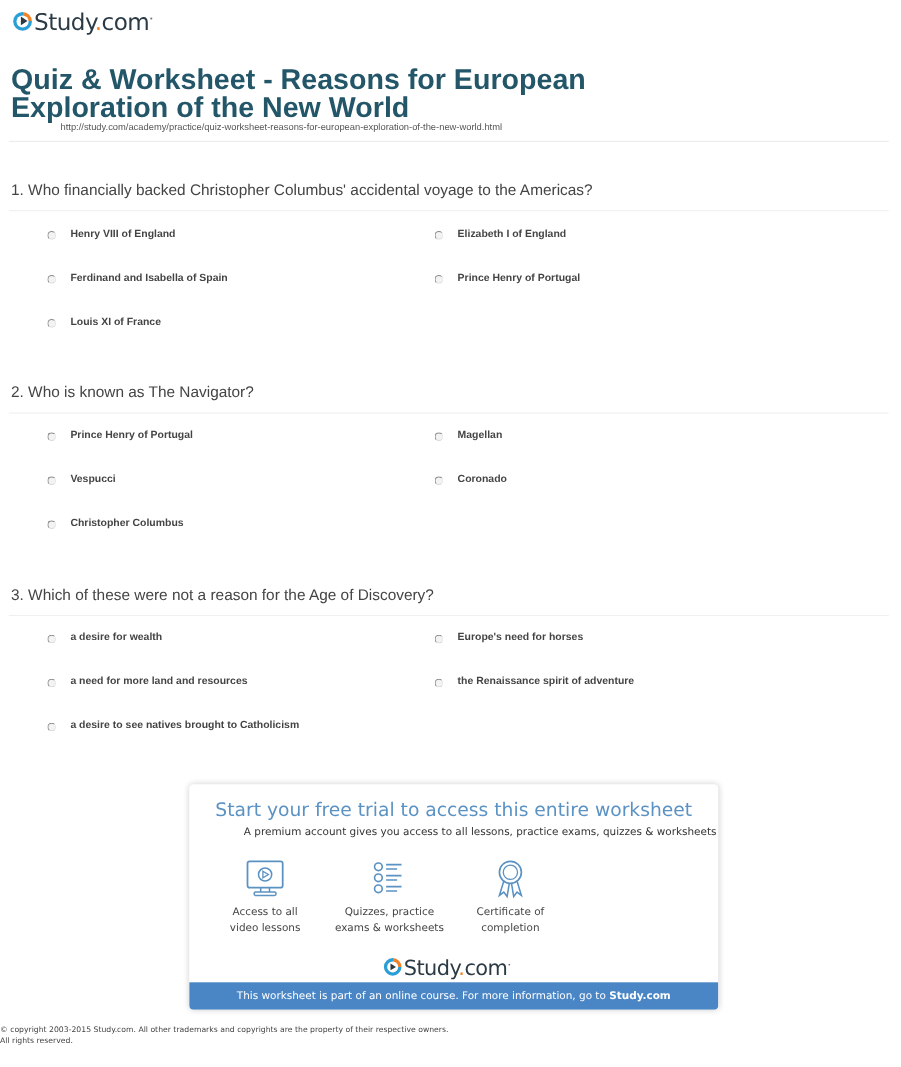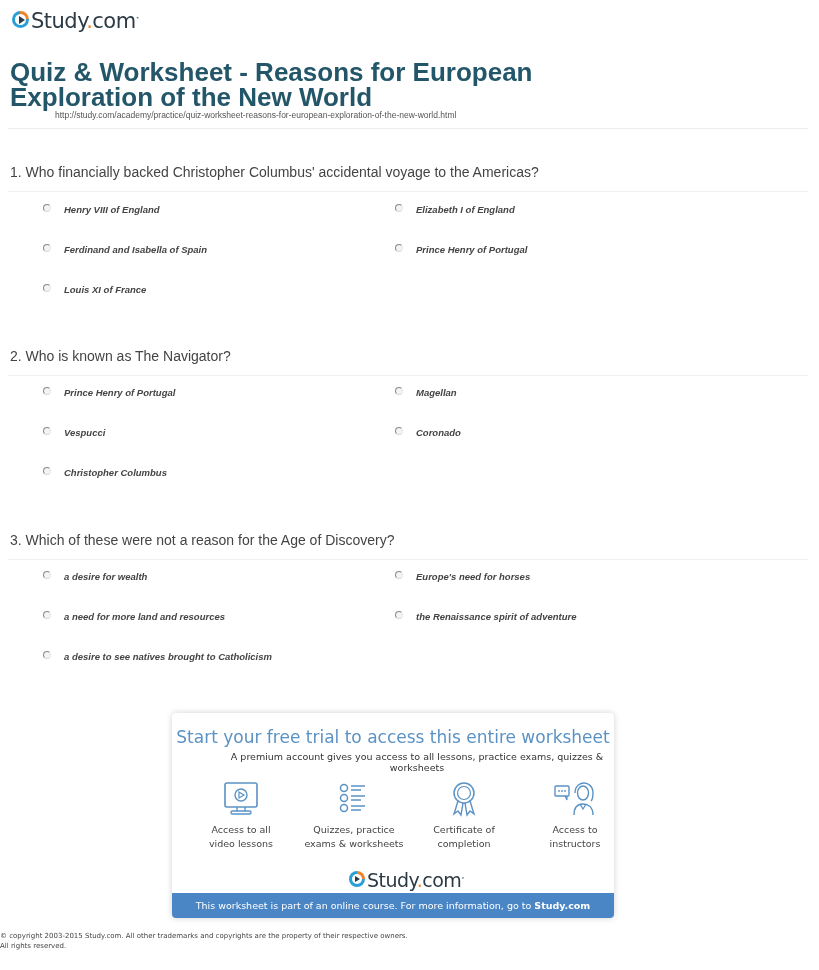--- a/index.html
+++ b/index.html
@@ -34,7 +34,7 @@
   .question { position: absolute; left: 0; width: 819px; }
   .q-text { position: absolute; left: 10px; top: 0; font-size: 14px; color: #444; white-space: nowrap; }
   .q-divider { position: absolute; left: 8px; top: 27px; width: 800px; height: 1px; background: #f0f0f0; }
-  .option { position: absolute; display: flex; align-items: flex-start; height: 14px; font-style: italic; }
+  .option { position: absolute; display: flex; align-items: flex-end; height: 14px; }
   .radio { width: 8px; height: 8px; border-radius: 50%; border: 1.5px solid #8a8a8a;
     border-right-color: #e8e8e8; border-bottom-color: #d9d9d9; background: #f3f3f3; margin-right: 13px; }
   .opt-label { font-size: 9.5px; font-weight: bold; color: #444; white-space: nowrap; }

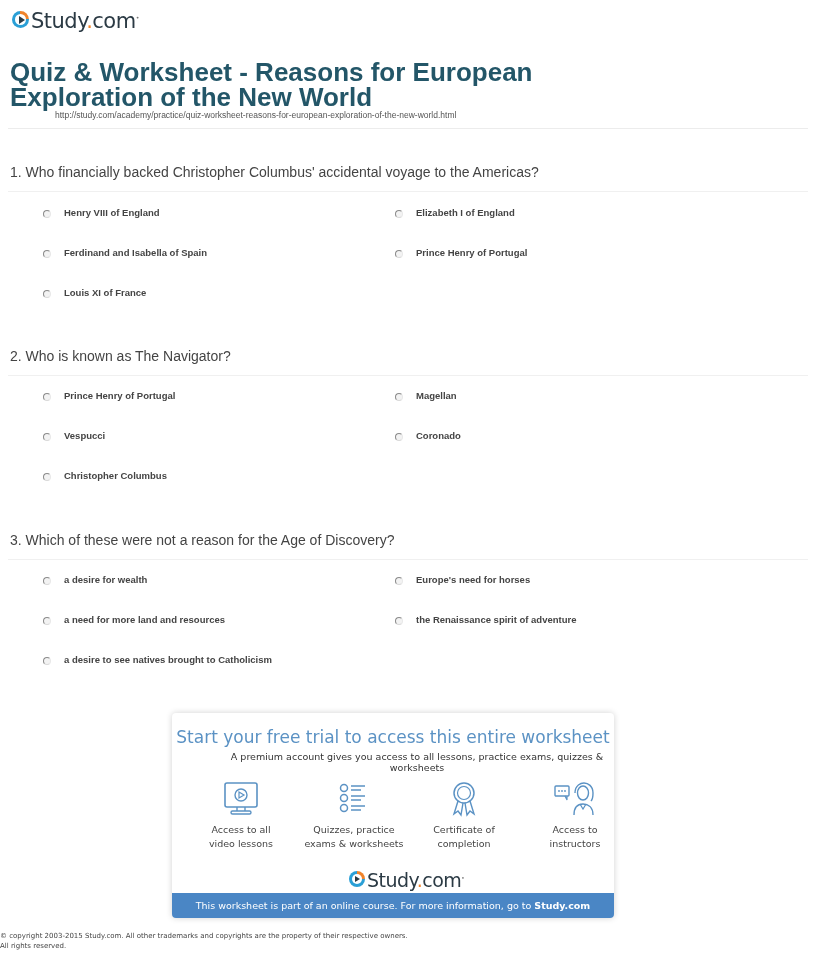--- a/index.html
+++ b/index.html
@@ -40,7 +40,7 @@
   .opt-label { font-size: 9.5px; font-weight: bold; color: #444; white-space: nowrap; }
 
   
-  .card { position: absolute; left: 172px; top: 713px; width: 442px; height: 205px; background: #fff;
+  .card { position: absolute; left: 172px; top: 713px; width: 481px; height: 205px; background: #fff;
     border-radius: 4px; box-shadow: 0 0 6px rgba(0,0,0,0.18); overflow: hidden; }
   .card-title { position: absolute; left: 0; top: 14px; width: 100%; text-align: center; font-size: 17px;
     color: #5b92c4; font-family: "DejaVu Sans", sans-serif; font-weight: normal; }

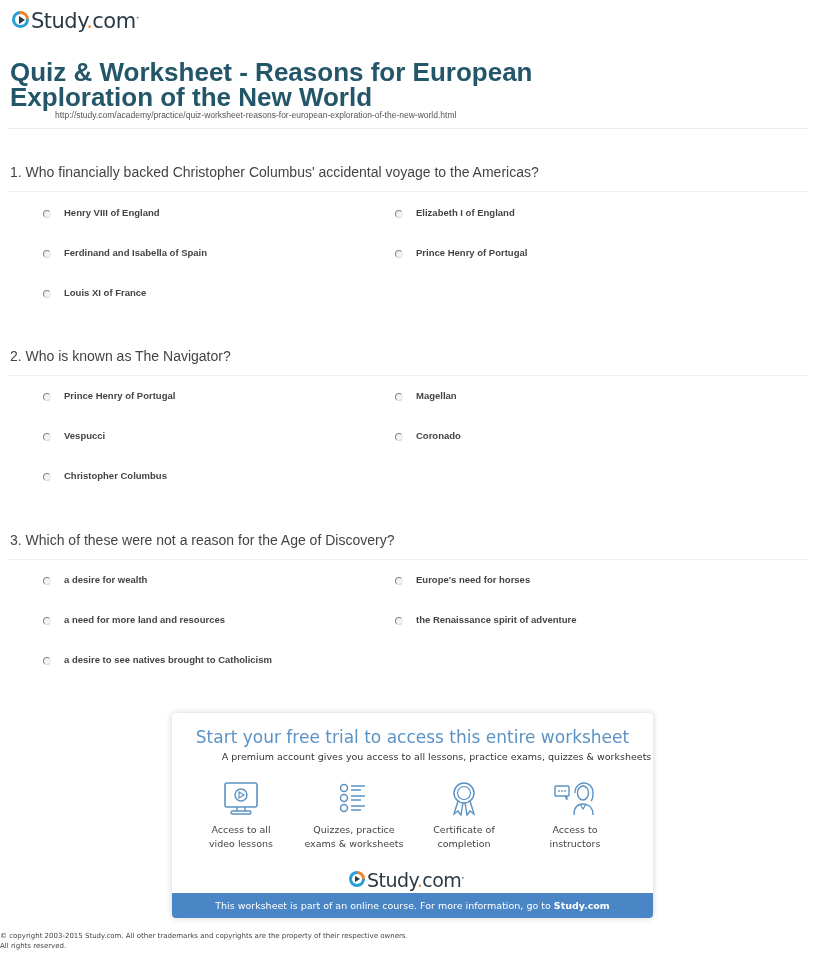--- a/index.html
+++ b/index.html
@@ -196,23 +196,6 @@
       </div>
   </div>
 
-  <div class="feature" style="left:348px">
-    <svg width="44" height="36" viewBox="0 0 44 36">
-      <rect x="2" y="5" width="14" height="10" rx="1" fill="none" stroke="#5b92c4" stroke-width="1.4"></rect>
-      <path d="M12 15 L14 19 L14 15" fill="none" stroke="#5b92c4" stroke-width="1.2"></path>
-      <circle cx="6" cy="10" r="0.9" fill="#5b92c4"></circle>
-        <circle cx="9" cy="10" r="0.9" fill="#5b92c4"></circle>
-        <circle cx="12" cy="10" r="0.9" fill="#5b92c4"></circle>
-      <path d="M22 12 C22 4 28 2 31 2 C35 2 40 5 40 12 C40 18 38 20 38 20" fill="none" stroke="#5b92c4" stroke-width="1.4"></path>
-      <ellipse cx="30" cy="12" rx="5.5" ry="7" fill="none" stroke="#5b92c4" stroke-width="1.4"></ellipse>
-      <path d="M21 34 C21 26 25 23 30 23 C35 23 40 26 40 34" fill="none" stroke="#5b92c4" stroke-width="1.4"></path>
-      <path d="M27 23 L30 28 L33 23" fill="none" stroke="#5b92c4" stroke-width="1.2"></path>
-    </svg>
-    <div class="feature-label">
-        <div>Access to</div>
-        <div>instructors</div>
-      </div>
-  </div>
 
   <div class="logo logo-card">
     <span class="mark">

